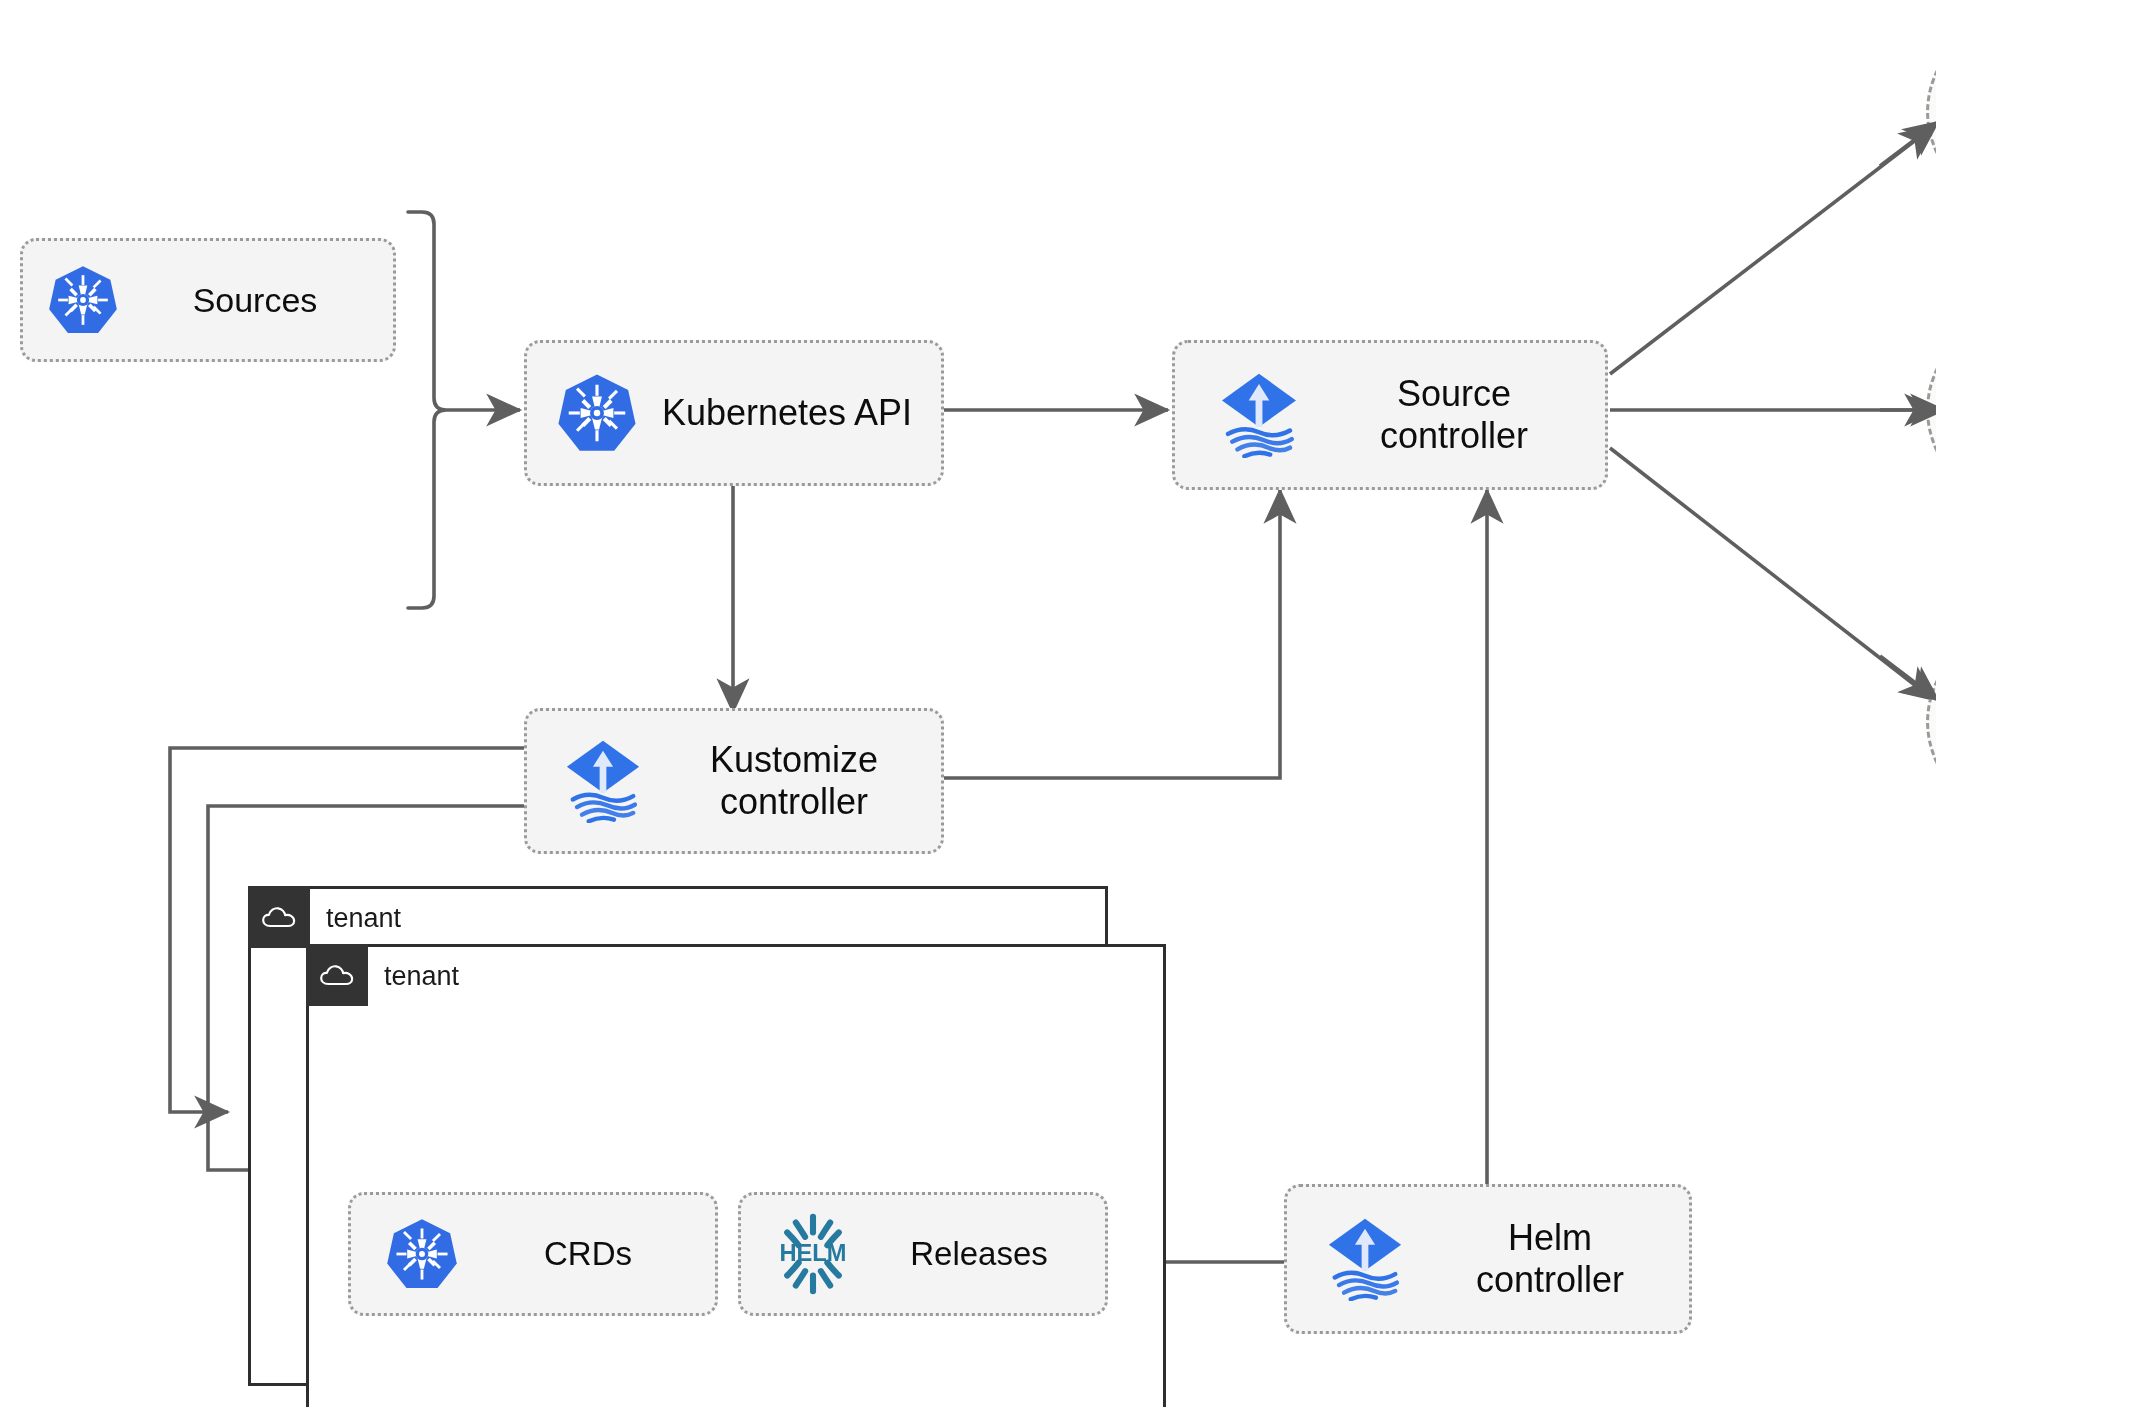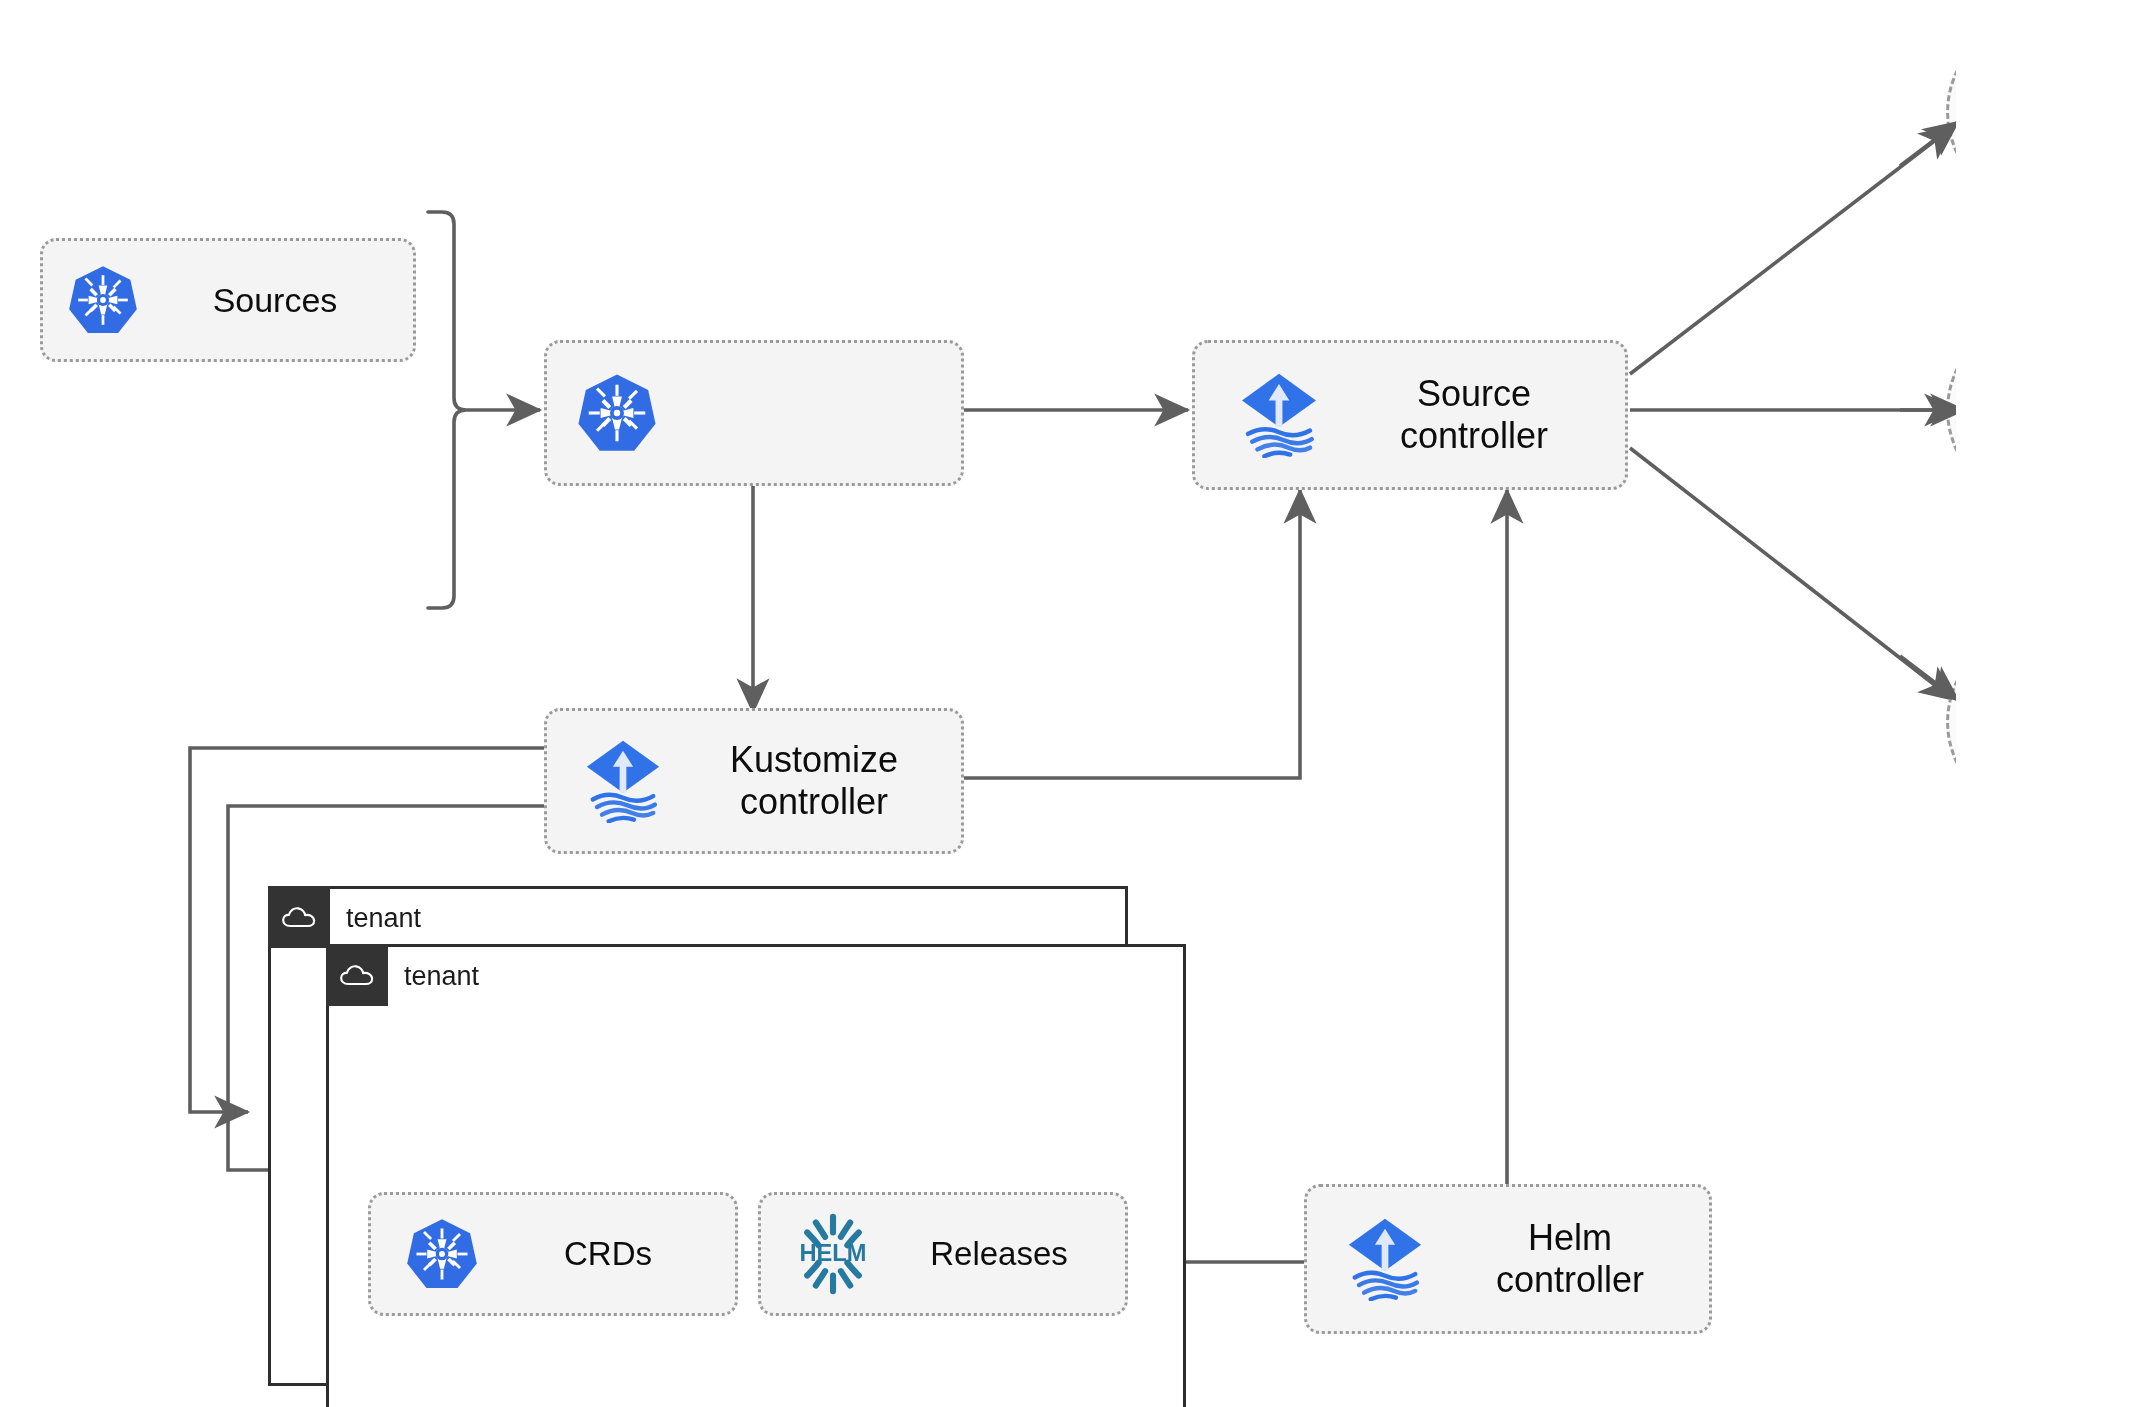--- a/index.html
+++ b/index.html
@@ -4,7 +4,7 @@
 <style>
   html,body{margin:0;padding:0;background:#ffffff;}
   body{font-family:"Liberation Sans","DejaVu Sans",sans-serif;}
-  #stage{position:relative;width:1936px;height:1407px;background:#fff;overflow:hidden;margin-left:20px;}
+  #stage{position:relative;width:1936px;height:1407px;background:#fff;overflow:hidden;}
 
   
   .node{

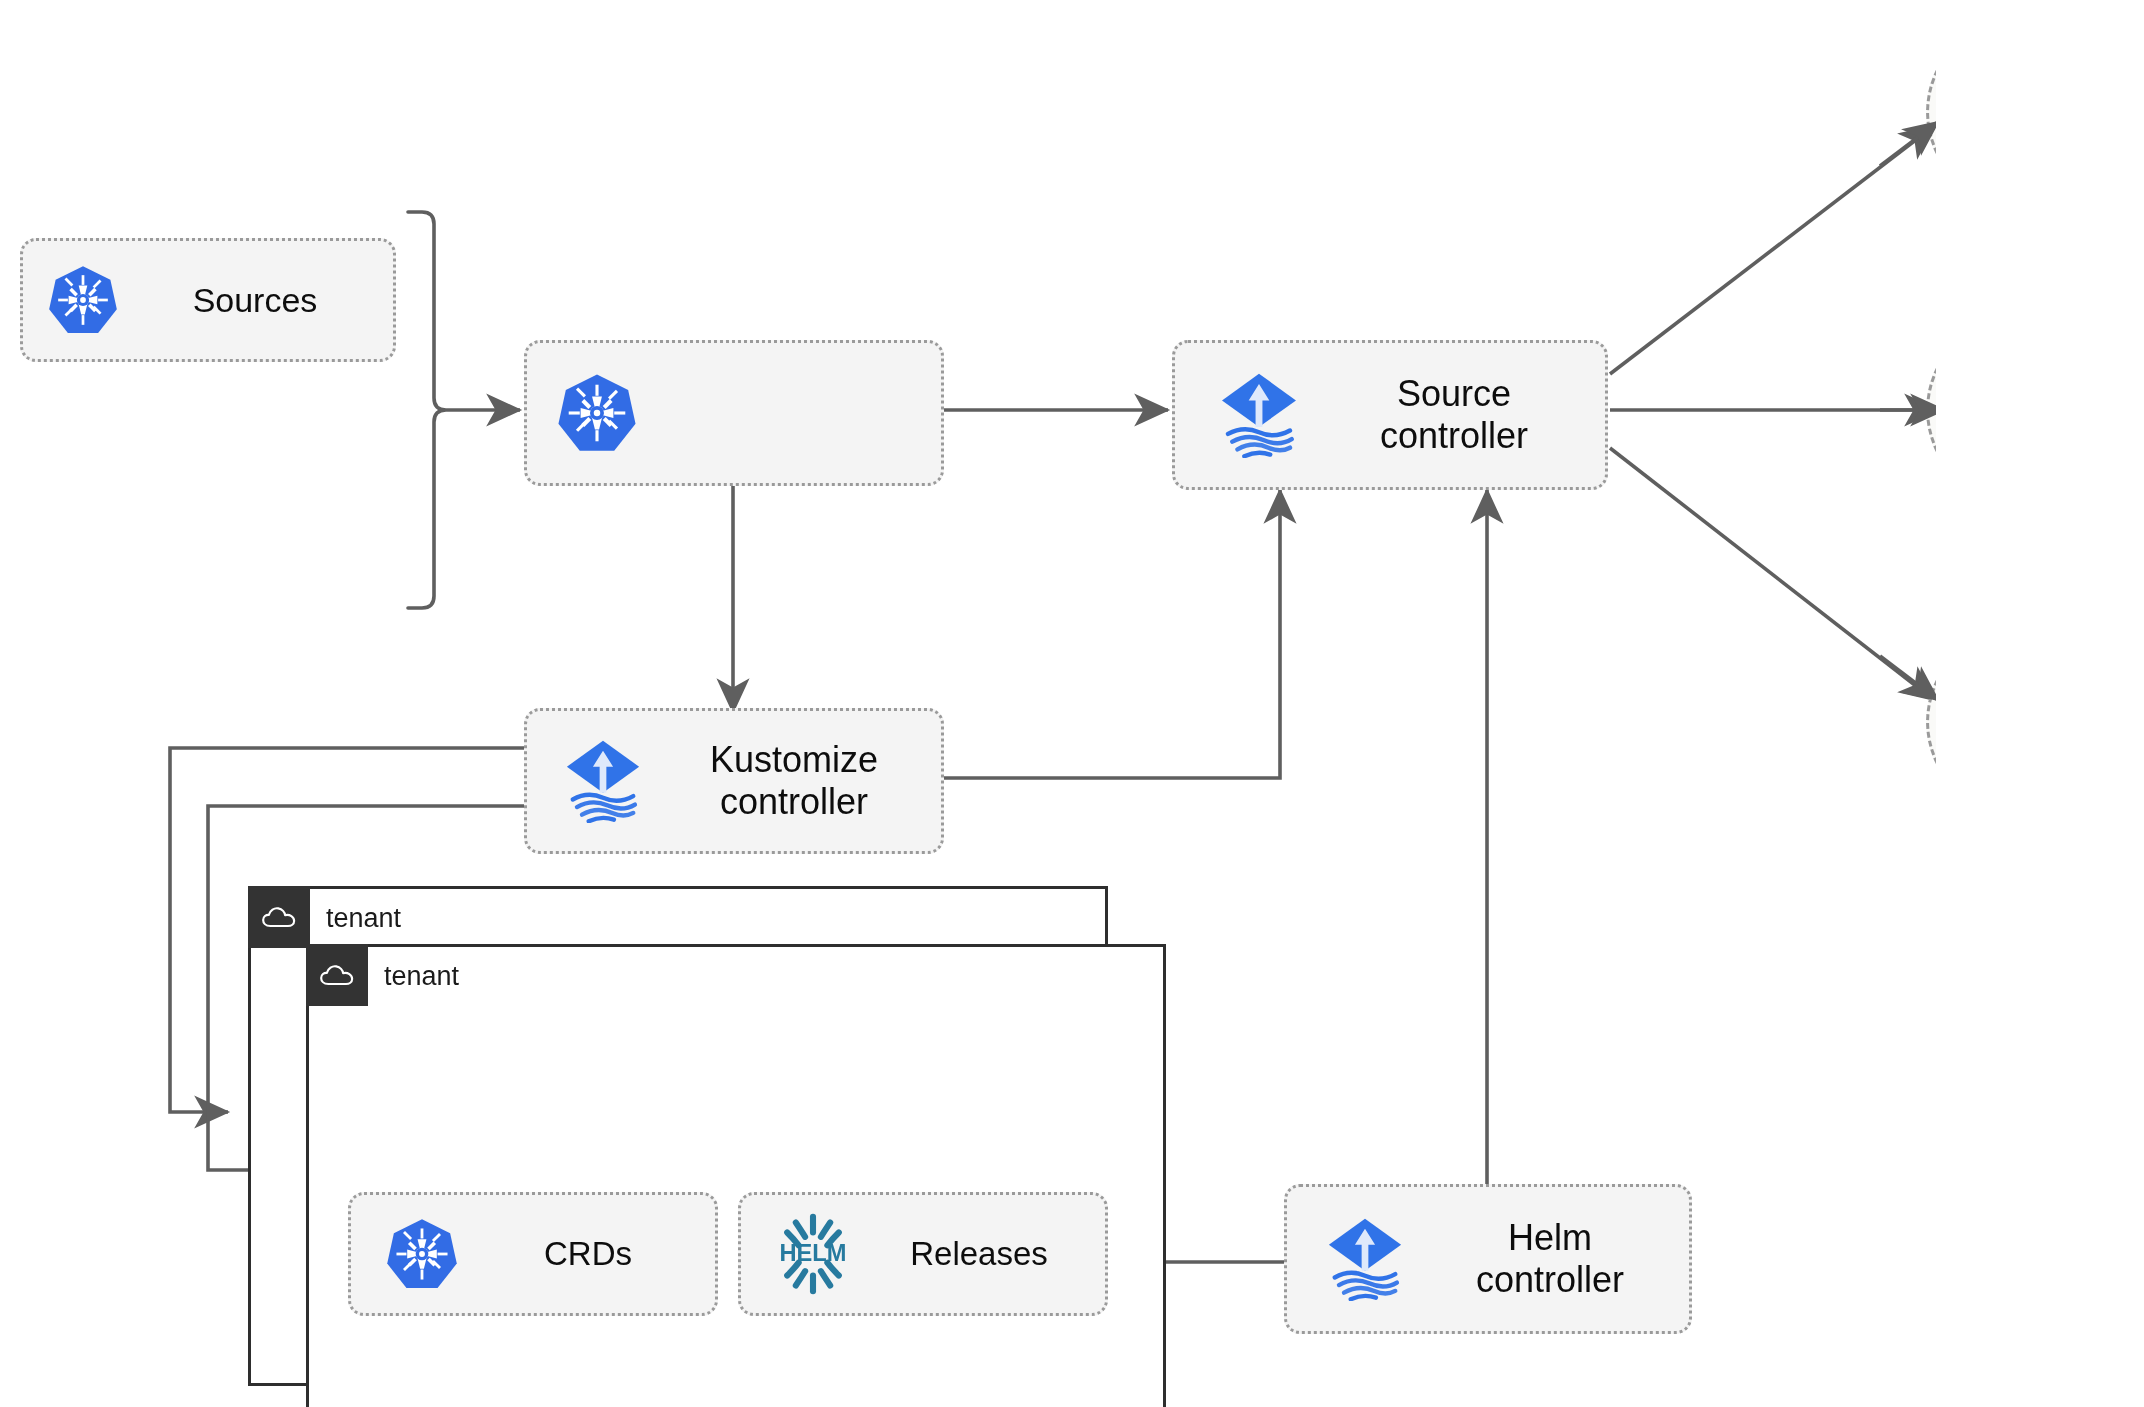--- a/index.html
+++ b/index.html
@@ -223,6 +223,7 @@
           <use href="#k8s"></use>
         </svg>
     </span>
+    <span class="lbl" style="font-size:36px;padding-right:18px;">Kubernetes API</span>
   </div>
 
   <div class="node" style="left:1172px;top:340px;width:436px;height:150px;">

